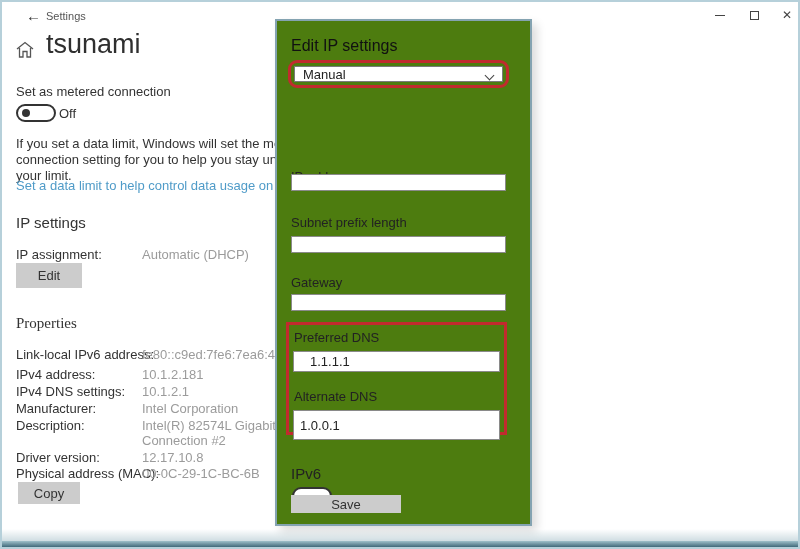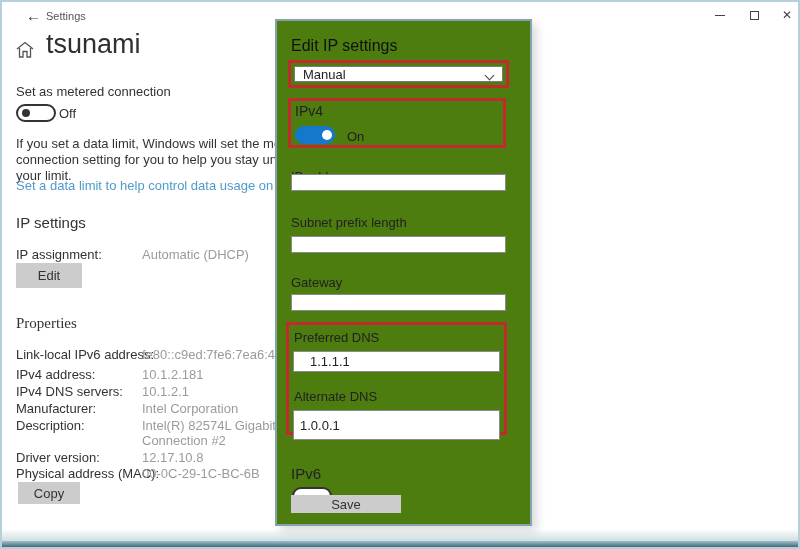--- a/index.html
+++ b/index.html
@@ -124,7 +124,7 @@
 <div class="abs dialog">
   <div class="abs dlg-title">Edit IP settings</div>
 
-  <div class="abs hl" style="left:11px;top:39px;width:221px;height:28px;">
+  <div class="abs hl" style="left:11px;top:39px;width:221px;height:28px;border-radius:9px;">
     <div class="dropdown">
       <span>Manual</span>
       <span class="chev"></span>

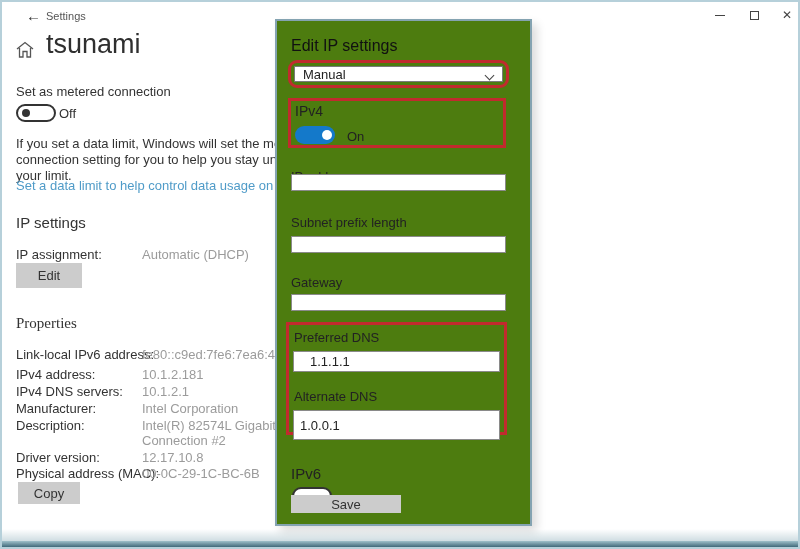--- a/index.html
+++ b/index.html
@@ -131,13 +131,6 @@
     </div>
   </div>
 
-  <div class="abs hl" style="left:11px;top:77px;width:218px;height:50px;">
-    <div class="abs" style="left:4px;top:2px;font-size:14px;color:#222;">IPv4</div>
-    <div class="abs toggle-on" style="left:4px;top:25px;">
-        <span class="knob"></span>
-      </div>
-    <div class="abs" style="left:56px;top:28px;font-size:13px;color:#222;">On</div>
-  </div>
 
   <div class="abs field-label" style="left:14px;top:148px;">IP address</div>
   <input class="abs tbox" style="left: 14px; top: 153px; width: 215px; height: 17px;" value="">

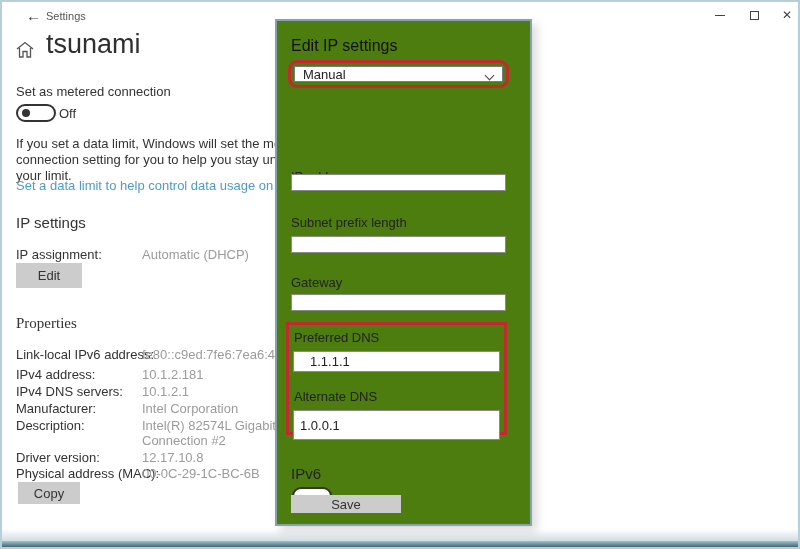--- a/index.html
+++ b/index.html
@@ -103,7 +103,7 @@
 <div class="abs prow-label" style="left:14px;top:365px;">IPv4 address:</div>
 <div class="abs value" style="left:140px;top:365px;">10.1.2.181</div>
 
-<div class="abs prow-label" style="left:14px;top:382px;">IPv4 DNS servers:</div>
+<div class="abs prow-label" style="left:14px;top:382px;">IPv4 DNS settings:</div>
 <div class="abs value" style="left:140px;top:382px;">10.1.2.1</div>
 
 <div class="abs prow-label" style="left:14px;top:399px;">Manufacturer:</div>

